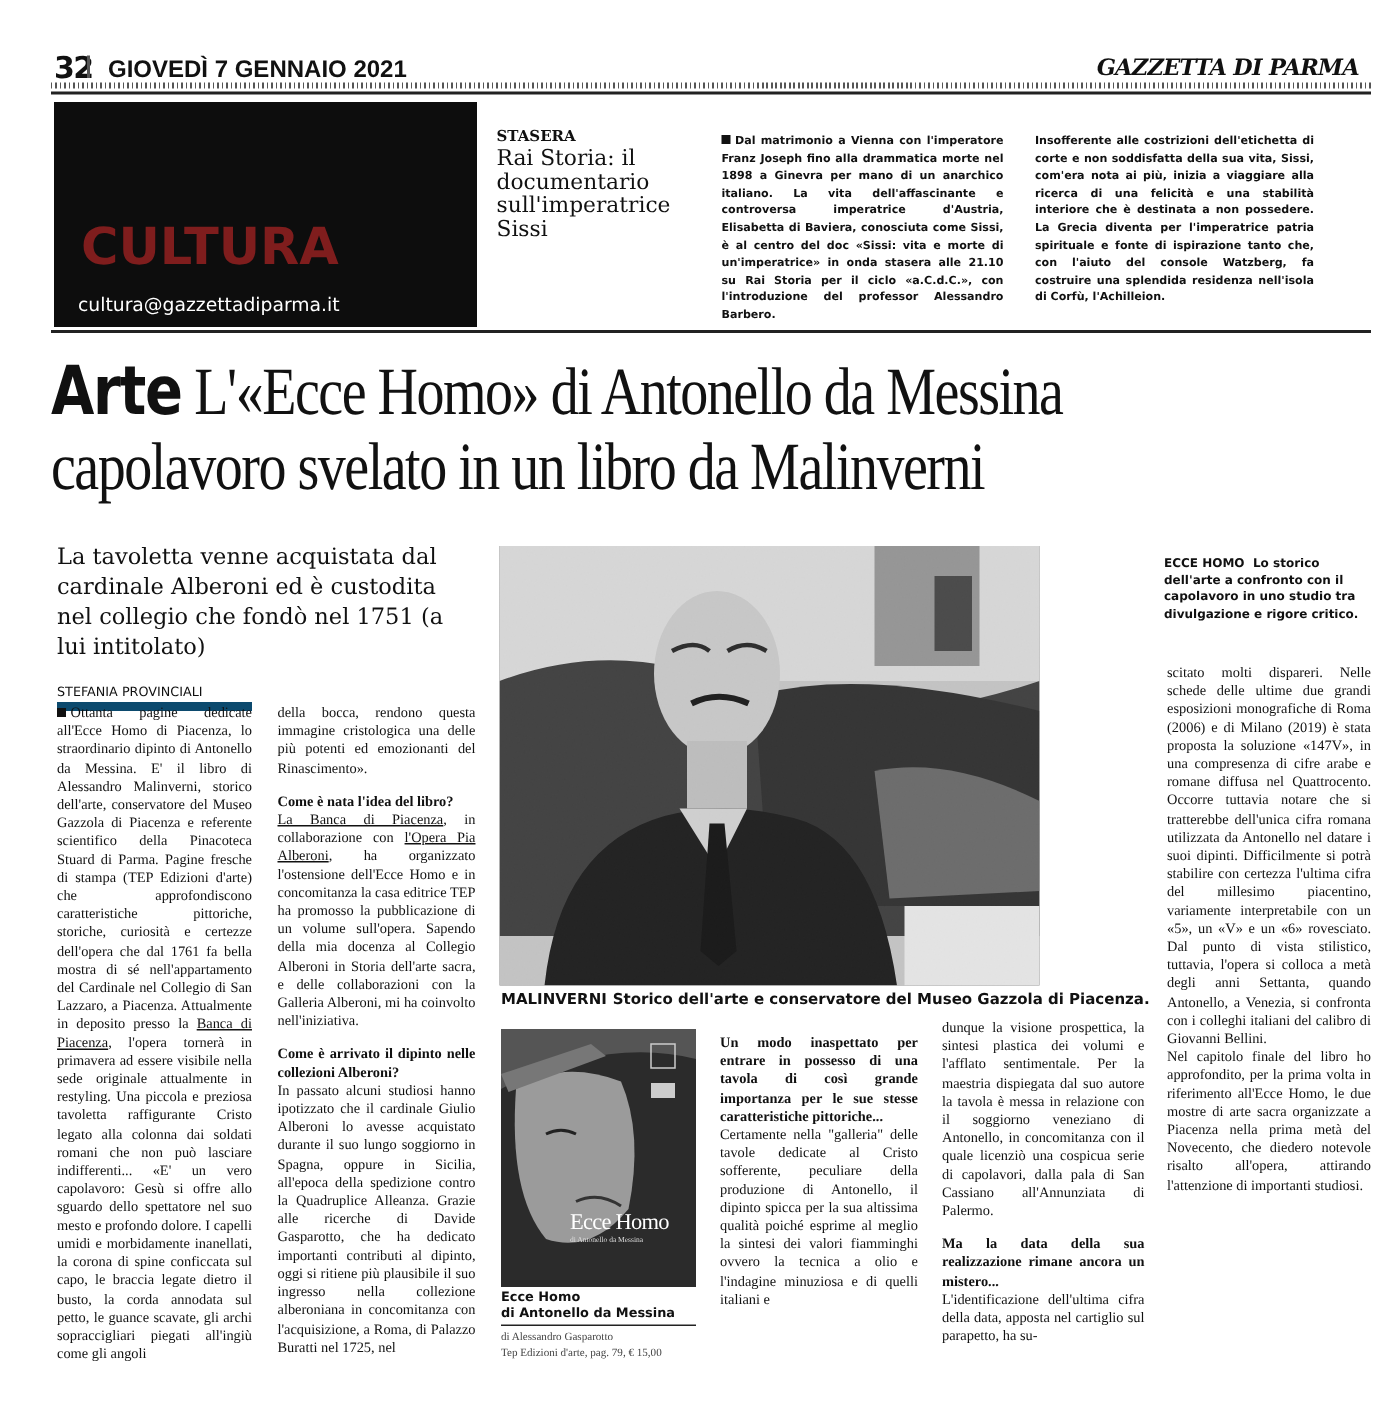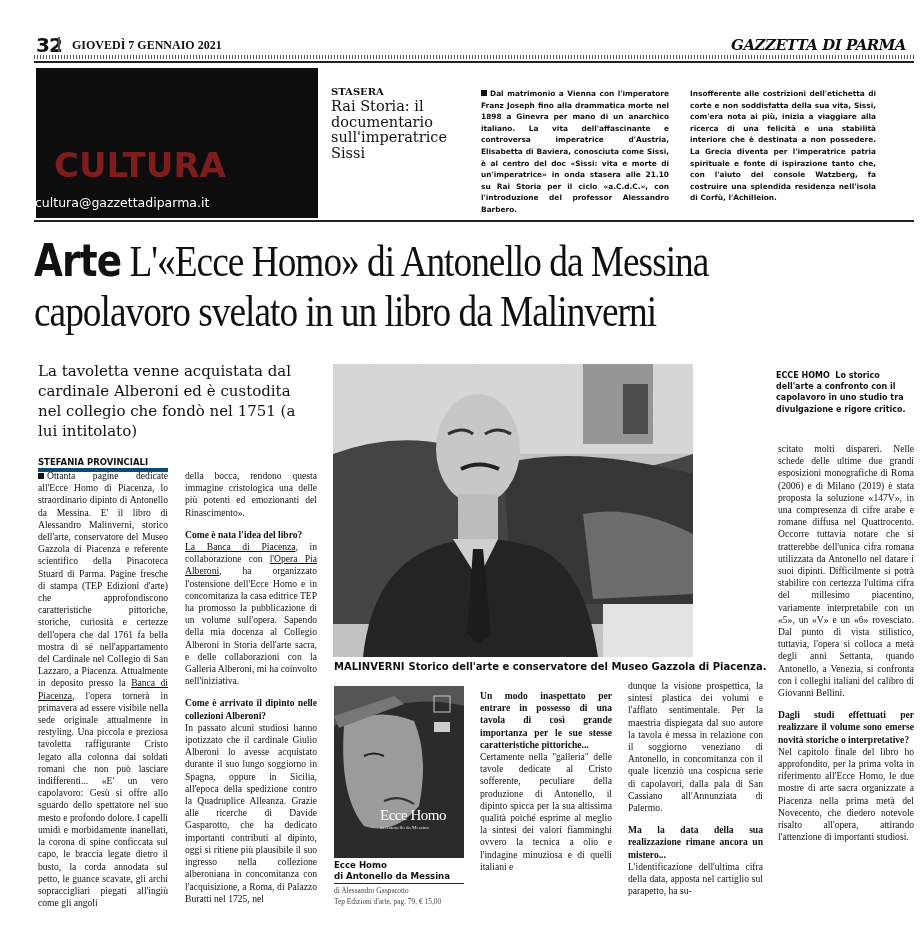--- a/index.html
+++ b/index.html
@@ -11,7 +11,7 @@
   
   .page-num { left: 36px; top: 33px; font-family: "DejaVu Sans", sans-serif; font-weight: bold; font-size: 20px; letter-spacing: -1px; }
   .page-sep { left: 58px; top: 37px; width: 2px; height: 15px; background: #555; }
-  .page-date { left: 72px; top: 38px; font-family: Liberation Serif, serif; font-weight: bold; font-size: 12px; }
+  .page-date { left: 72px; top: 38px; font-family: Liberation Sans, sans-serif; font-weight: bold; font-size: 16px; }
   .masthead { right: 14px; top: 36px; font-family: "DejaVu Serif", serif; font-weight: bold; font-style: italic; font-size: 15px; letter-spacing: -0.5px; }
   .rule-dotted { left: 34px; top: 55px; width: 880px; height: 4px;
     background: repeating-linear-gradient(90deg, #555 0 1px, #fff 1px 3px); }

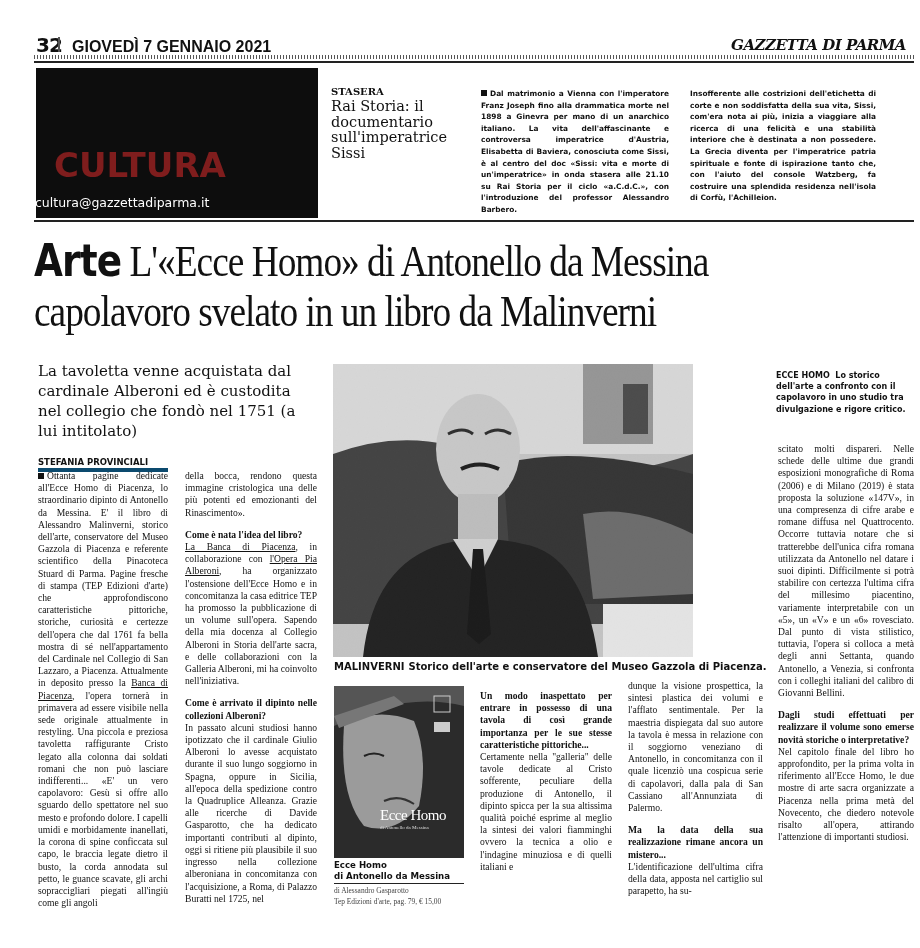--- a/index.html
+++ b/index.html
@@ -20,7 +20,7 @@
   
   .section-box { left: 36px; top: 68px; width: 282px; height: 150px; background: #0d0d0d; }
   .section-title { left: 54px; top: 145px; font-family: "DejaVu Sans", sans-serif; font-weight: bold; font-size: 34px; color: #7f1d1d; letter-spacing: 0; }
-  .section-email { left: 35px; top: 195px; font-family: "DejaVu Sans", sans-serif; font-size: 12.5px; color: #fff; }
+  .section-email { left: 52px; top: 195px; font-family: "DejaVu Sans", sans-serif; font-size: 12.5px; color: #fff; }
 
   
   .stasera-kicker { left: 331px; top: 86px; font-family: "DejaVu Serif", serif; font-weight: bold; font-size: 10px; }

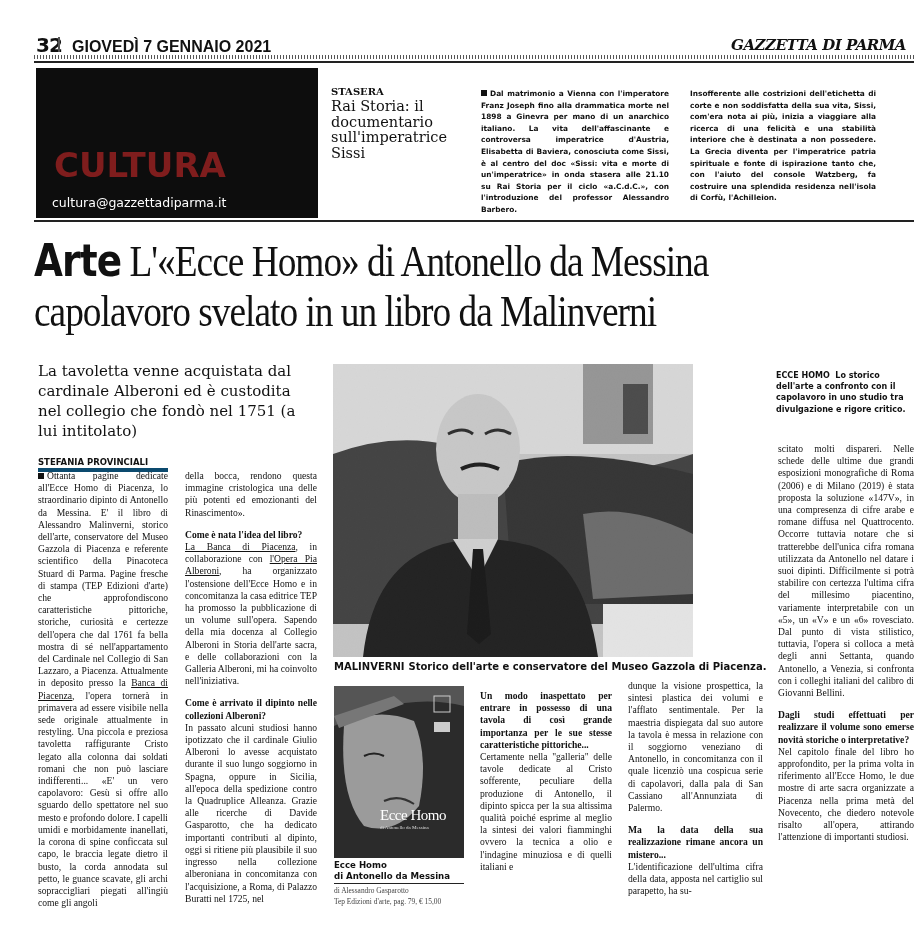--- a/index.html
+++ b/index.html
@@ -40,7 +40,7 @@
   .subhead { left: 38px; top: 361px; width: 280px; font-family: "DejaVu Serif", serif; font-size: 15px; line-height: 20px; }
 
   
-  .byline { left: 38px; top: 457px; width: 130px; font-family: "DejaVu Sans", sans-serif; font-weight: bold; font-size: 8.5px; border-bottom: 4px solid #0c4a6e; padding-bottom: 1px; }
+  .byline { left: 38px; top: 457px; width: 130px; font-family: "DejaVu Sans", sans-serif; font-weight: normal; font-size: 8.5px; border-bottom: 6px solid #0c4a6e; padding-bottom: 1px; }
 
   
   .col { font-family: "Liberation Serif", serif; font-size: 9.6px; line-height: 12.2px; text-align: justify; }

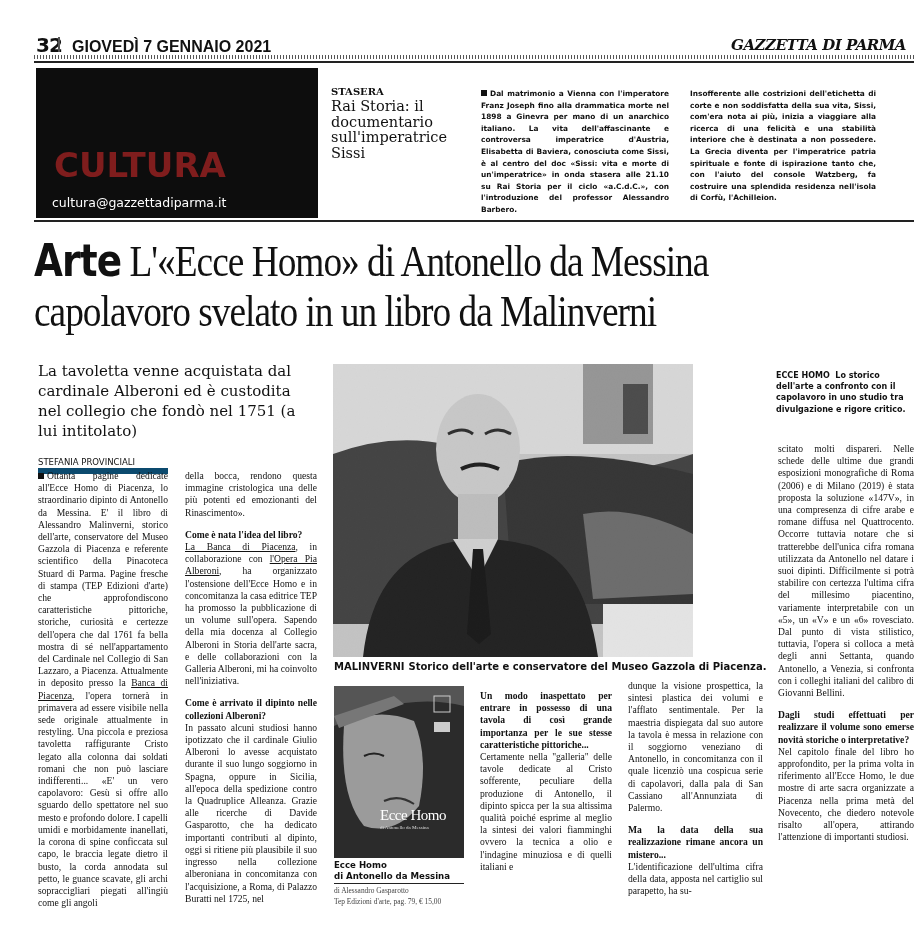--- a/index.html
+++ b/index.html
@@ -181,7 +181,6 @@
 
 <div class="abs col col5">
   <p>scitato molti dispareri. Nelle schede delle ultime due grandi esposizioni monografiche di Roma (2006) e di Milano (2019) è stata proposta la soluzione «147V», in una compresenza di cifre arabe e romane diffusa nel Quattrocento. Occorre tuttavia notare che si tratterebbe dell'unica cifra romana utilizzata da Antonello nel datare i suoi dipinti. Difficilmente si potrà stabilire con certezza l'ultima cifra del millesimo piacentino, variamente interpretabile con un «5», un «V» e un «6» rovesciato. Dal punto di vista stilistico, tuttavia, l'opera si colloca a metà degli anni Settanta, quando Antonello, a Venezia, si confronta con i colleghi italiani del calibro di Giovanni Bellini.</p>
-  <p class="q">Dagli studi effettuati per realizzare il volume sono emerse novità storiche o interpretative?</p>
   <p>Nel capitolo finale del libro ho approfondito, per la prima volta in riferimento all'Ecce Homo, le due mostre di arte sacra organizzate a Piacenza nella prima metà del Novecento, che diedero notevole risalto all'opera, attirando l'attenzione di importanti studiosi.</p>
 </div>
 

